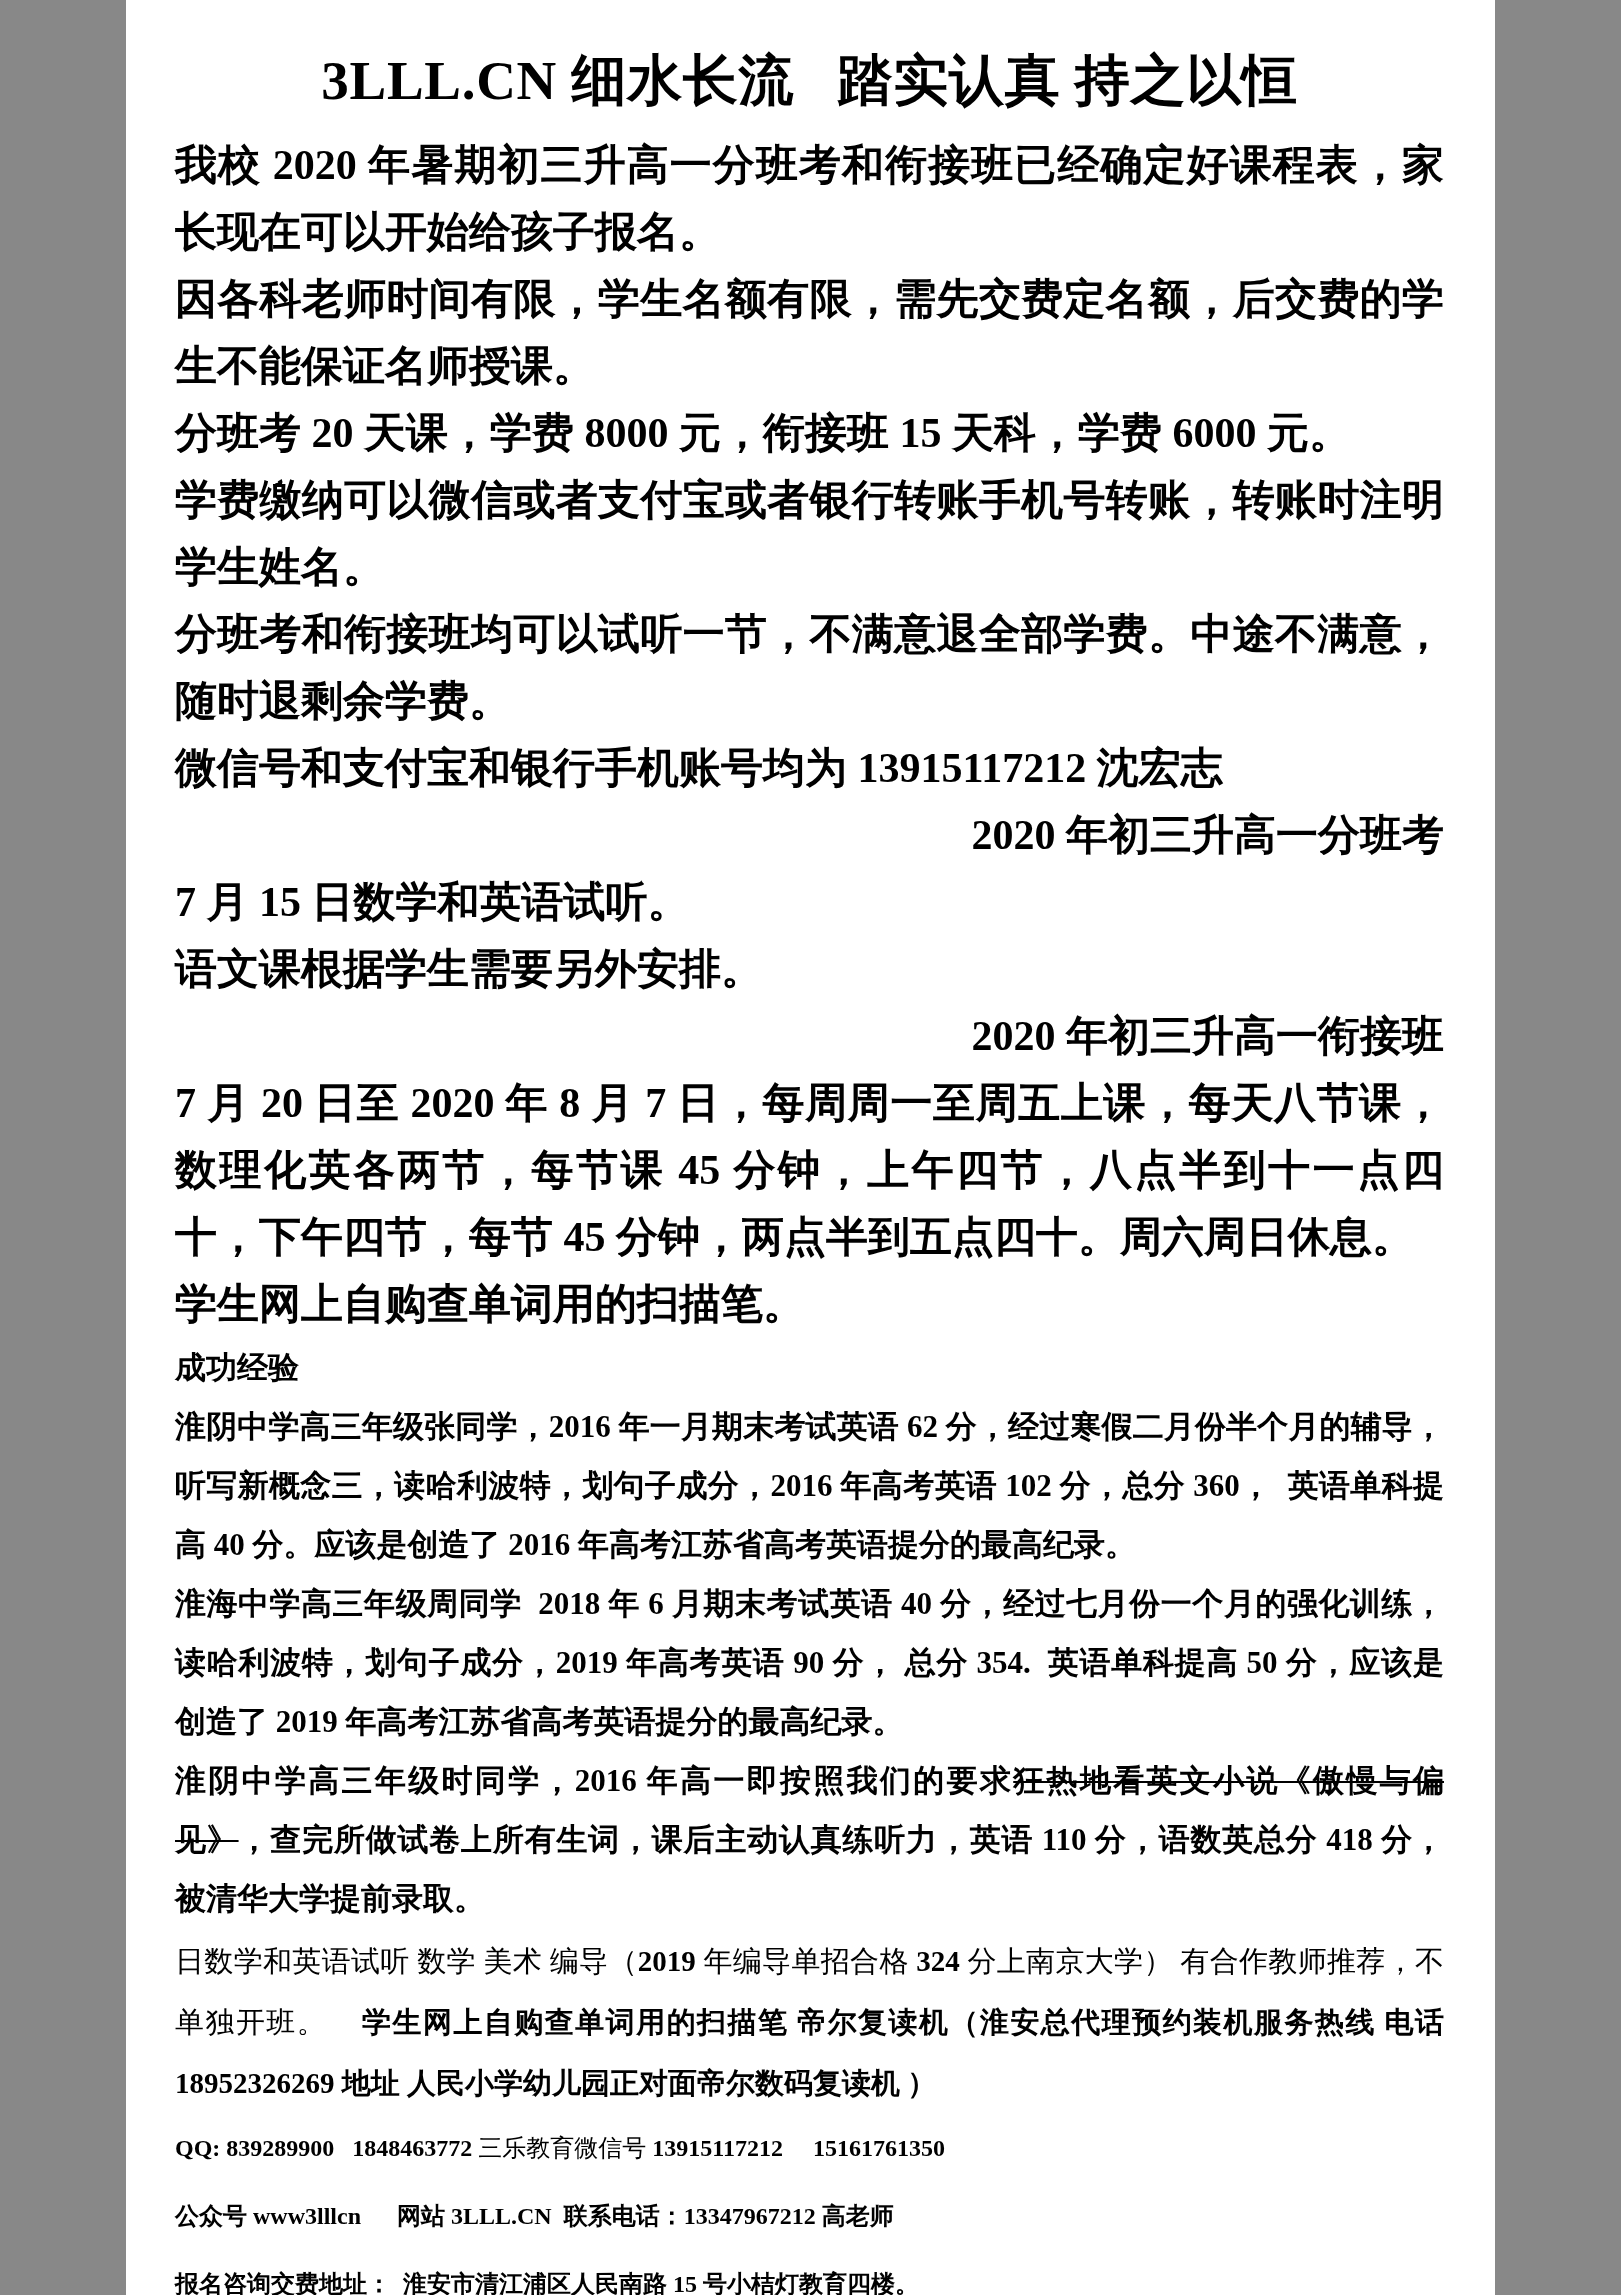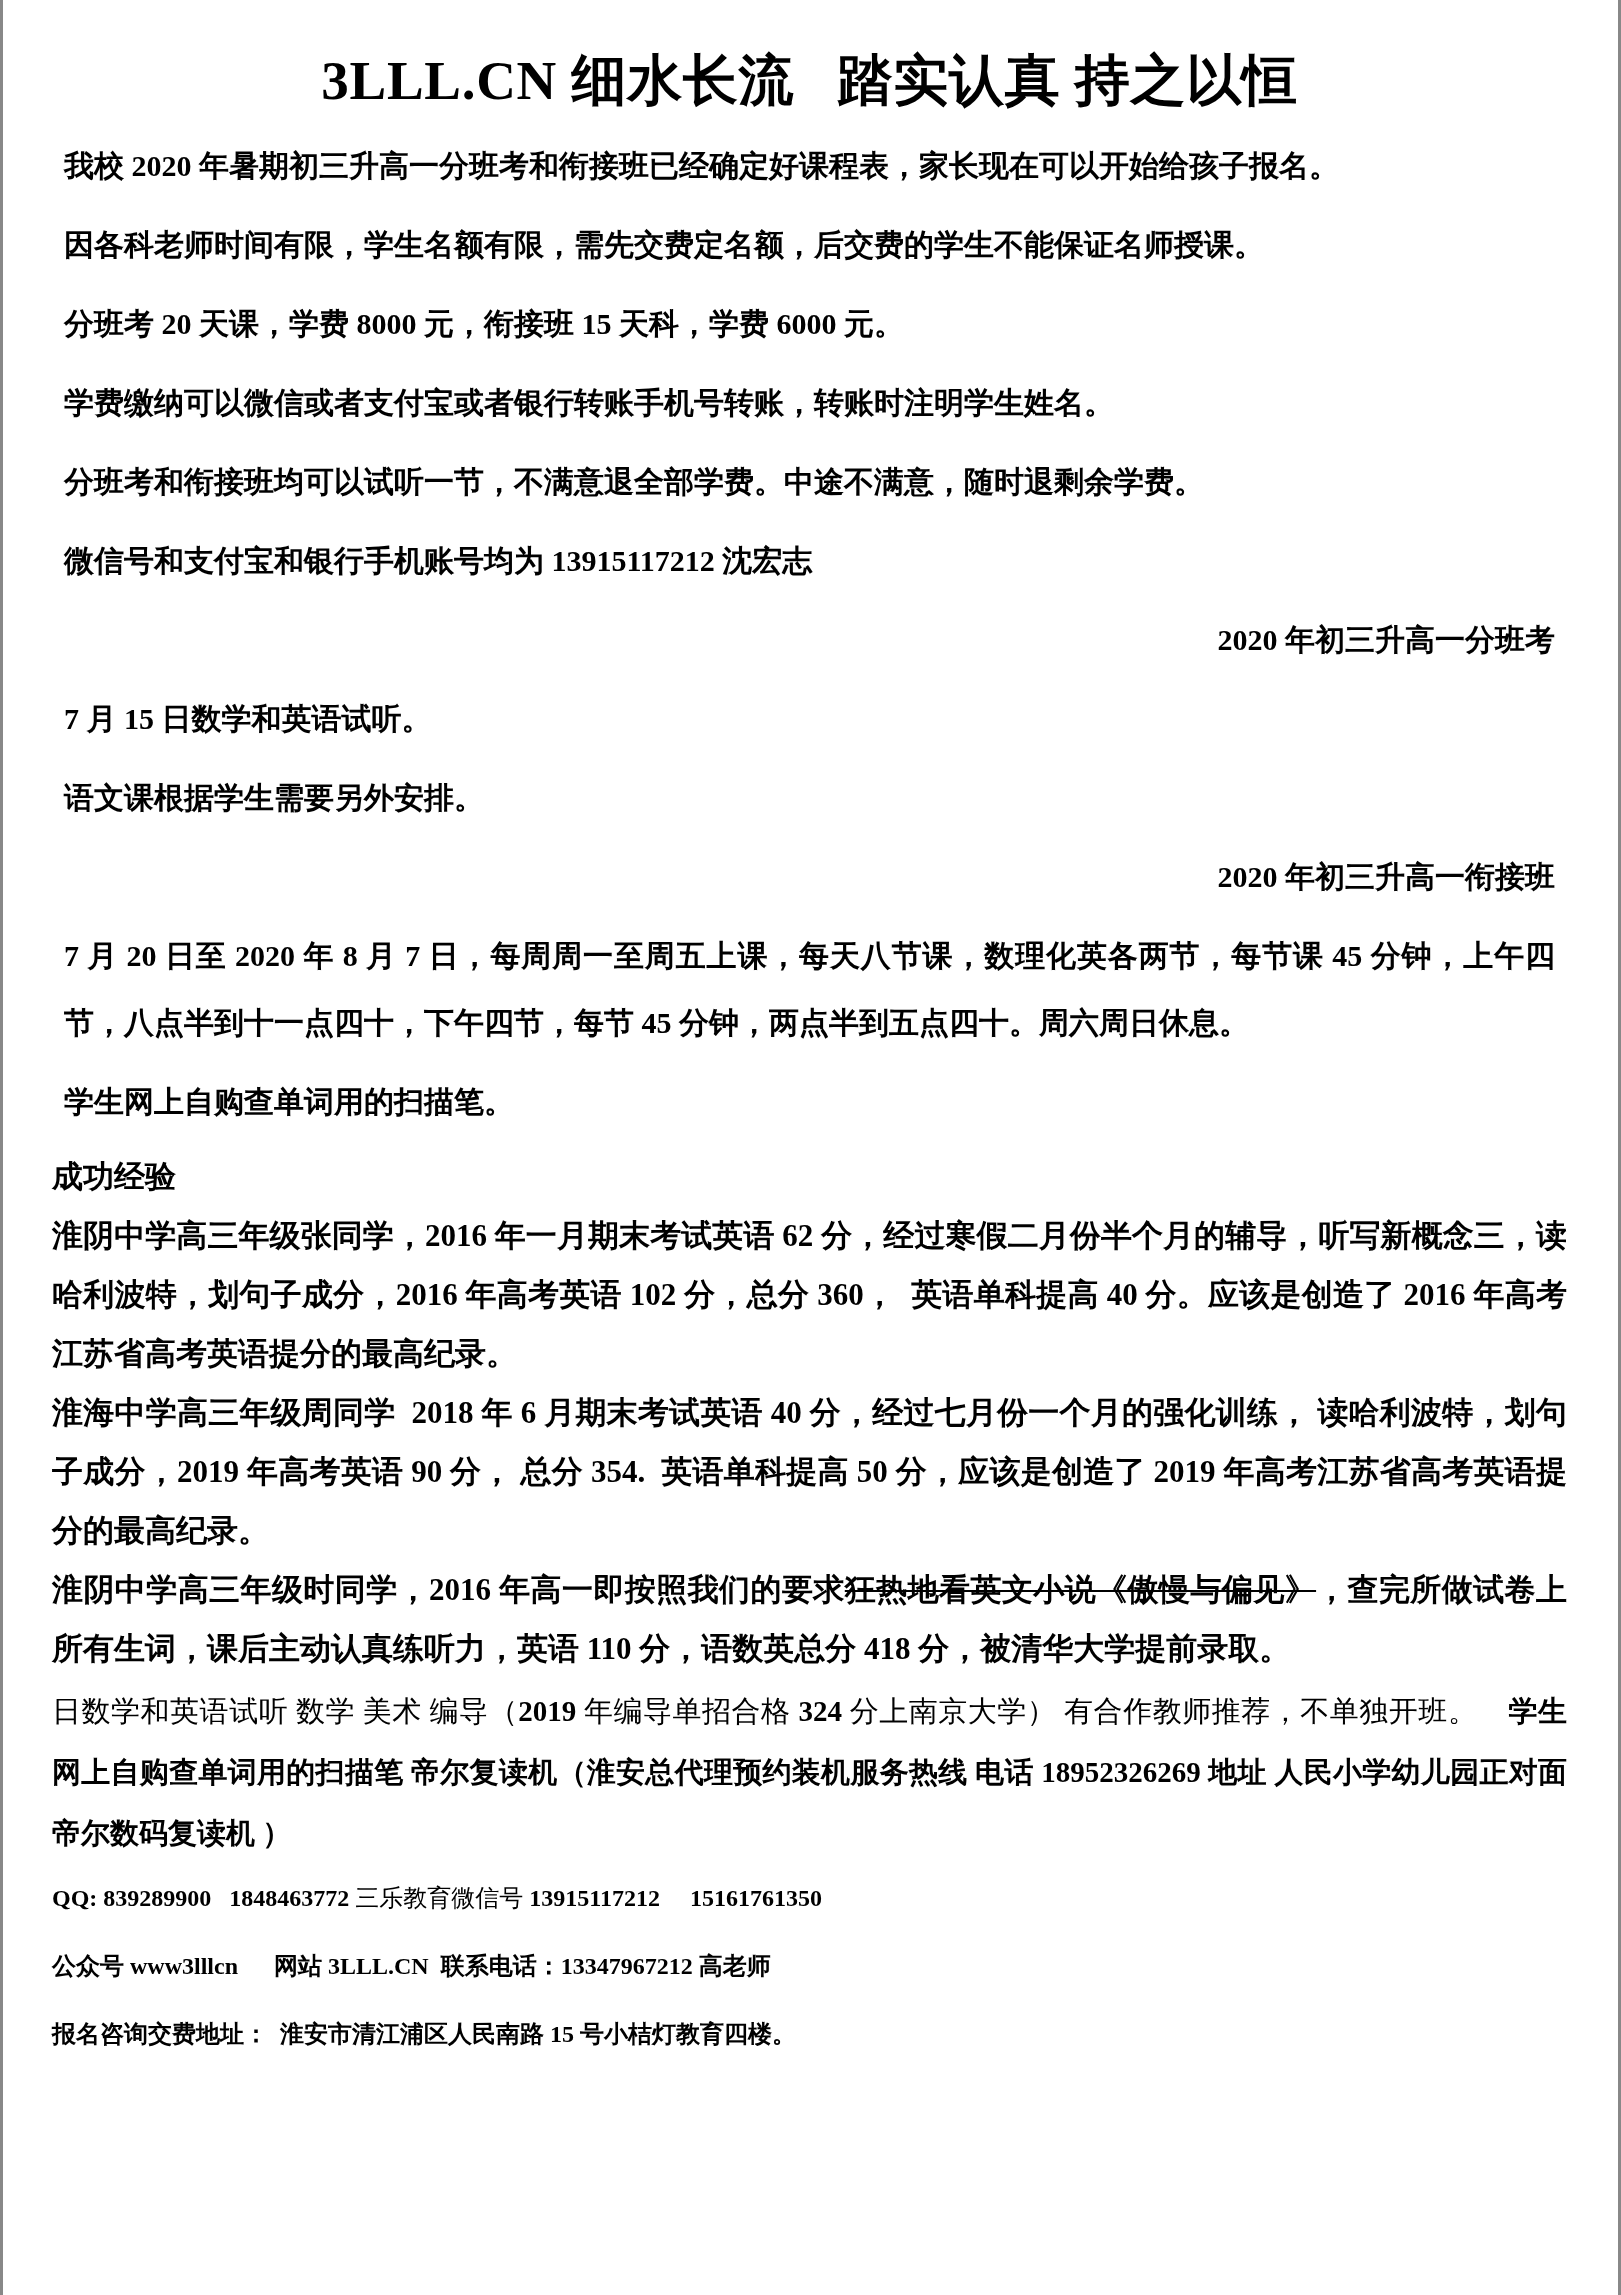--- a/index.html
+++ b/index.html
@@ -5,7 +5,7 @@
   html,body{margin:0;padding:0;background:#888;}
   .sheet{
     position:relative;
-    width:1615px;
+    width:1369px;
     height:2295px;
     margin:0 auto;
     background:#ffffff;

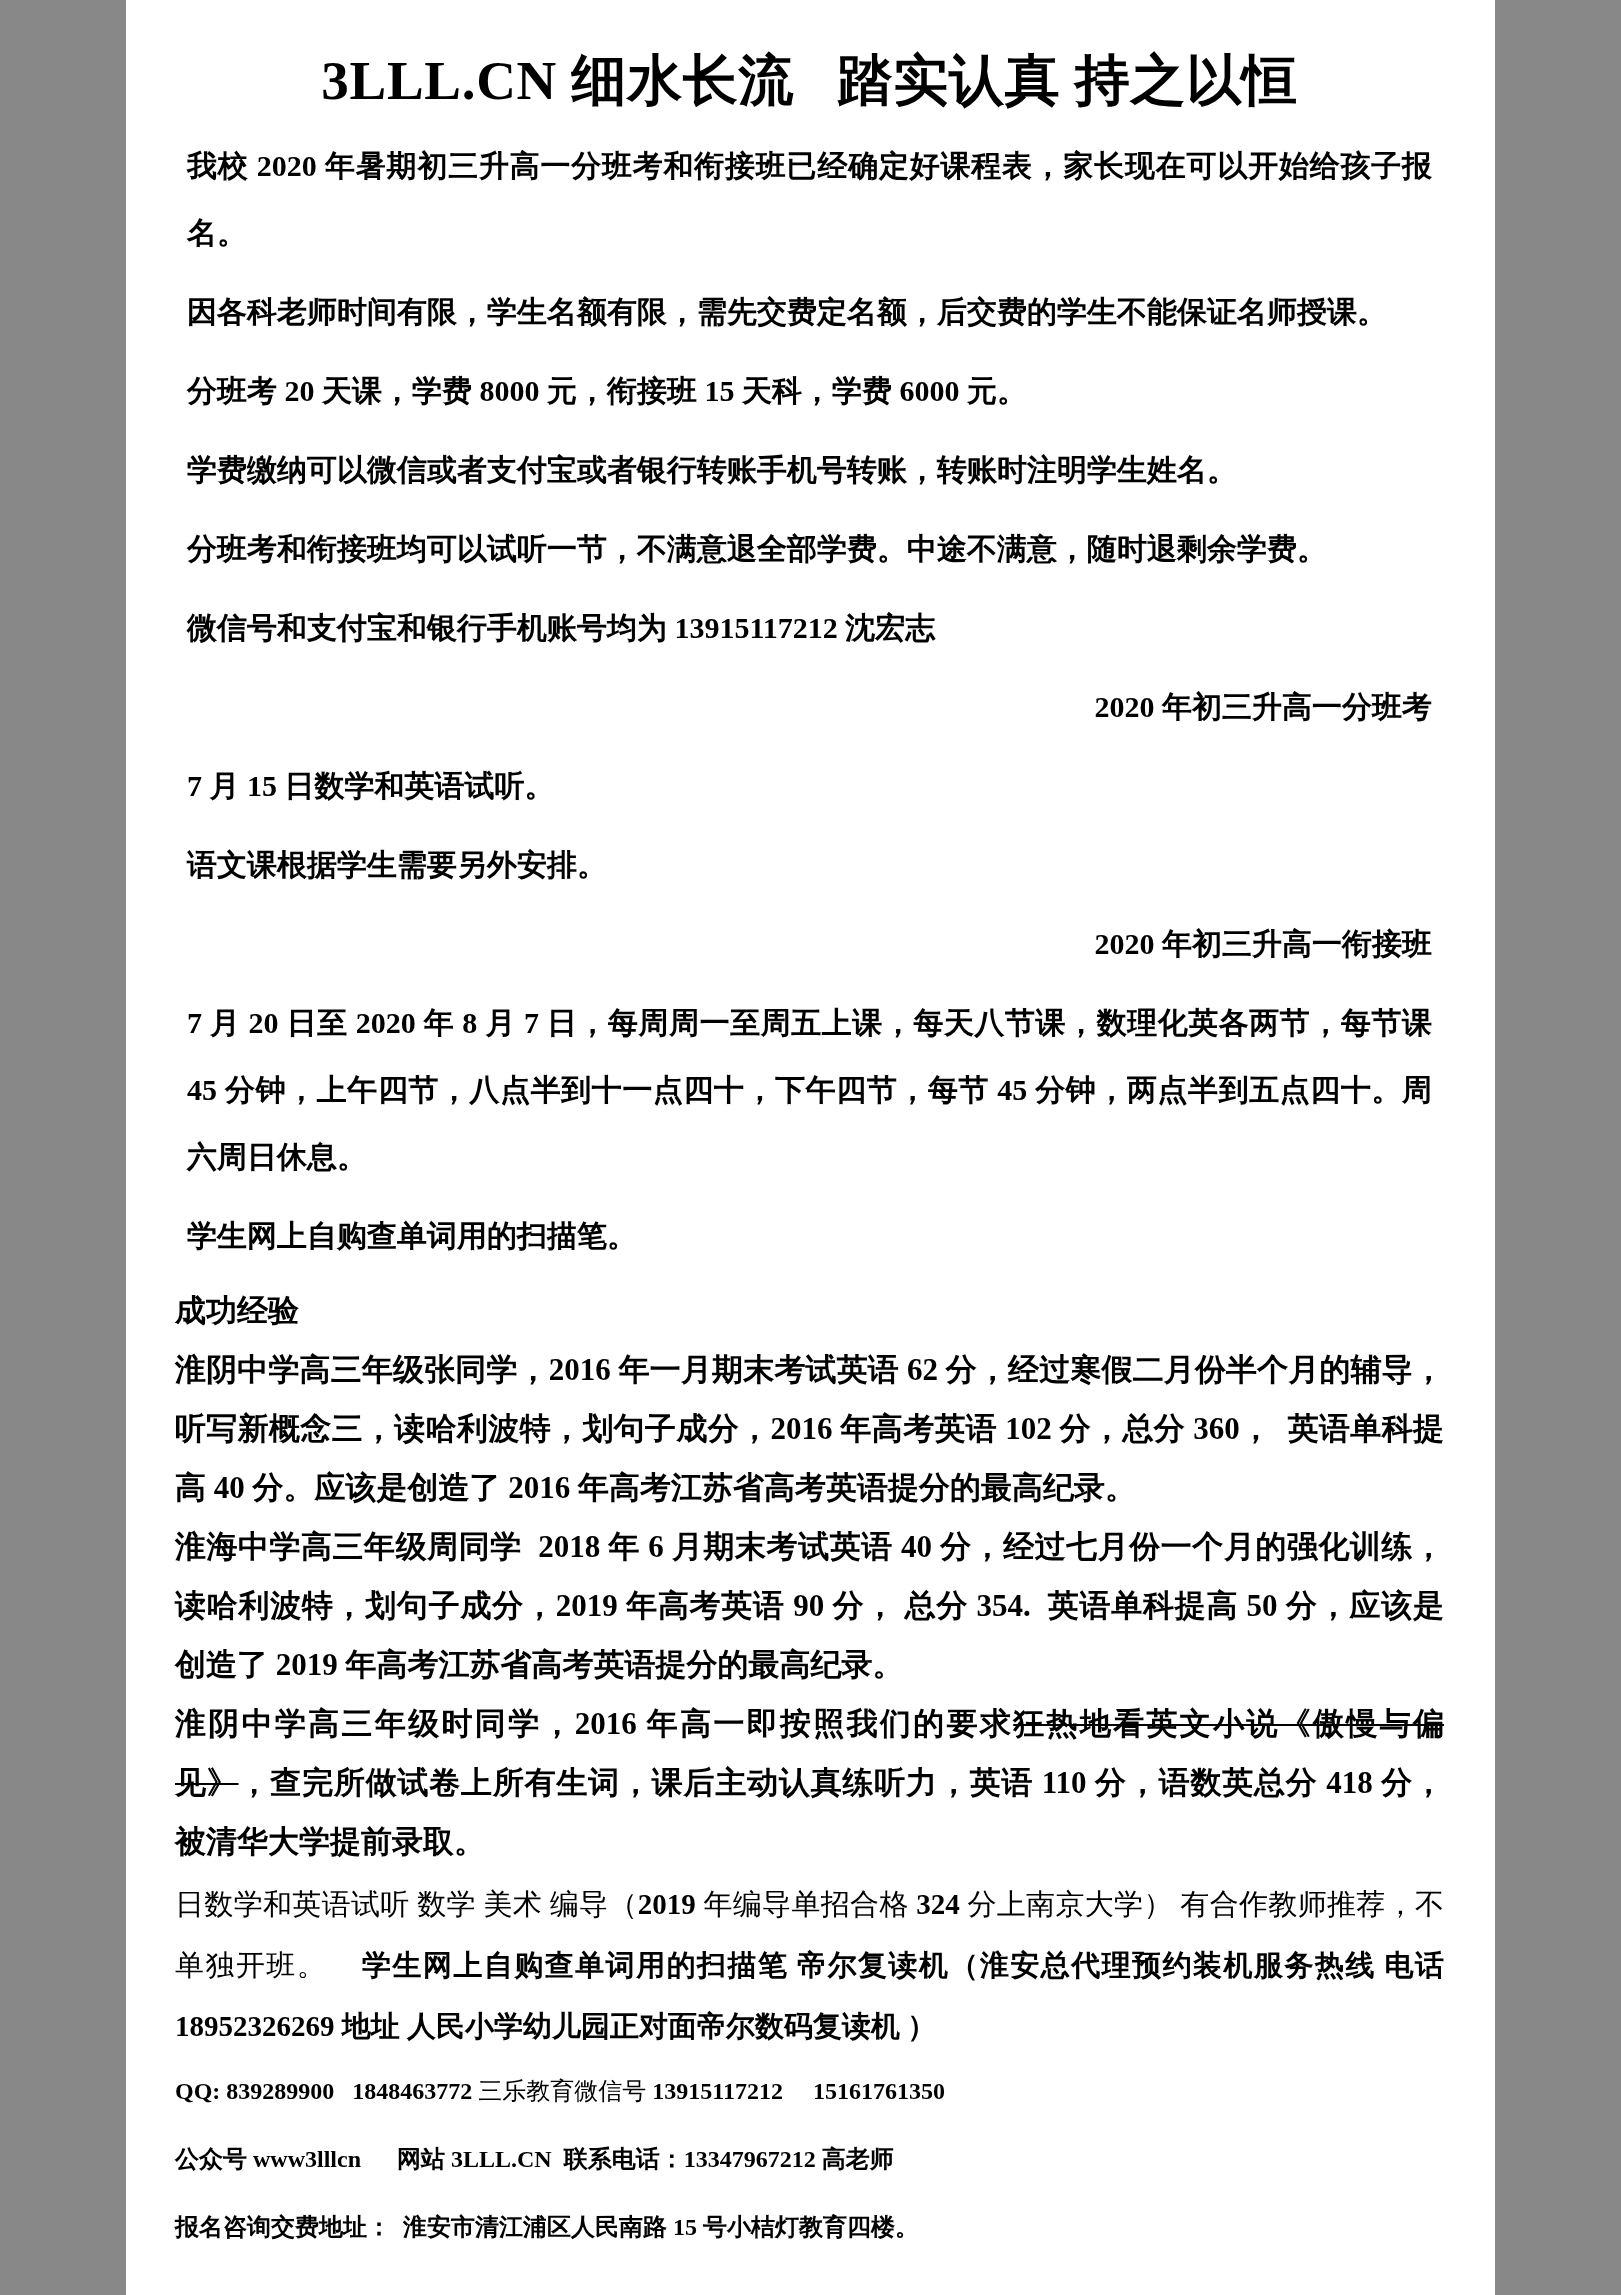--- a/index.html
+++ b/index.html
@@ -25,8 +25,8 @@
     letter-spacing:0.7px;
   }
   .main p{
-    margin:12px;
-    font-size:30px;
+    margin:0;
+    font-size:42px;
     font-weight:700;
     line-height:67px;
     text-align:justify;

